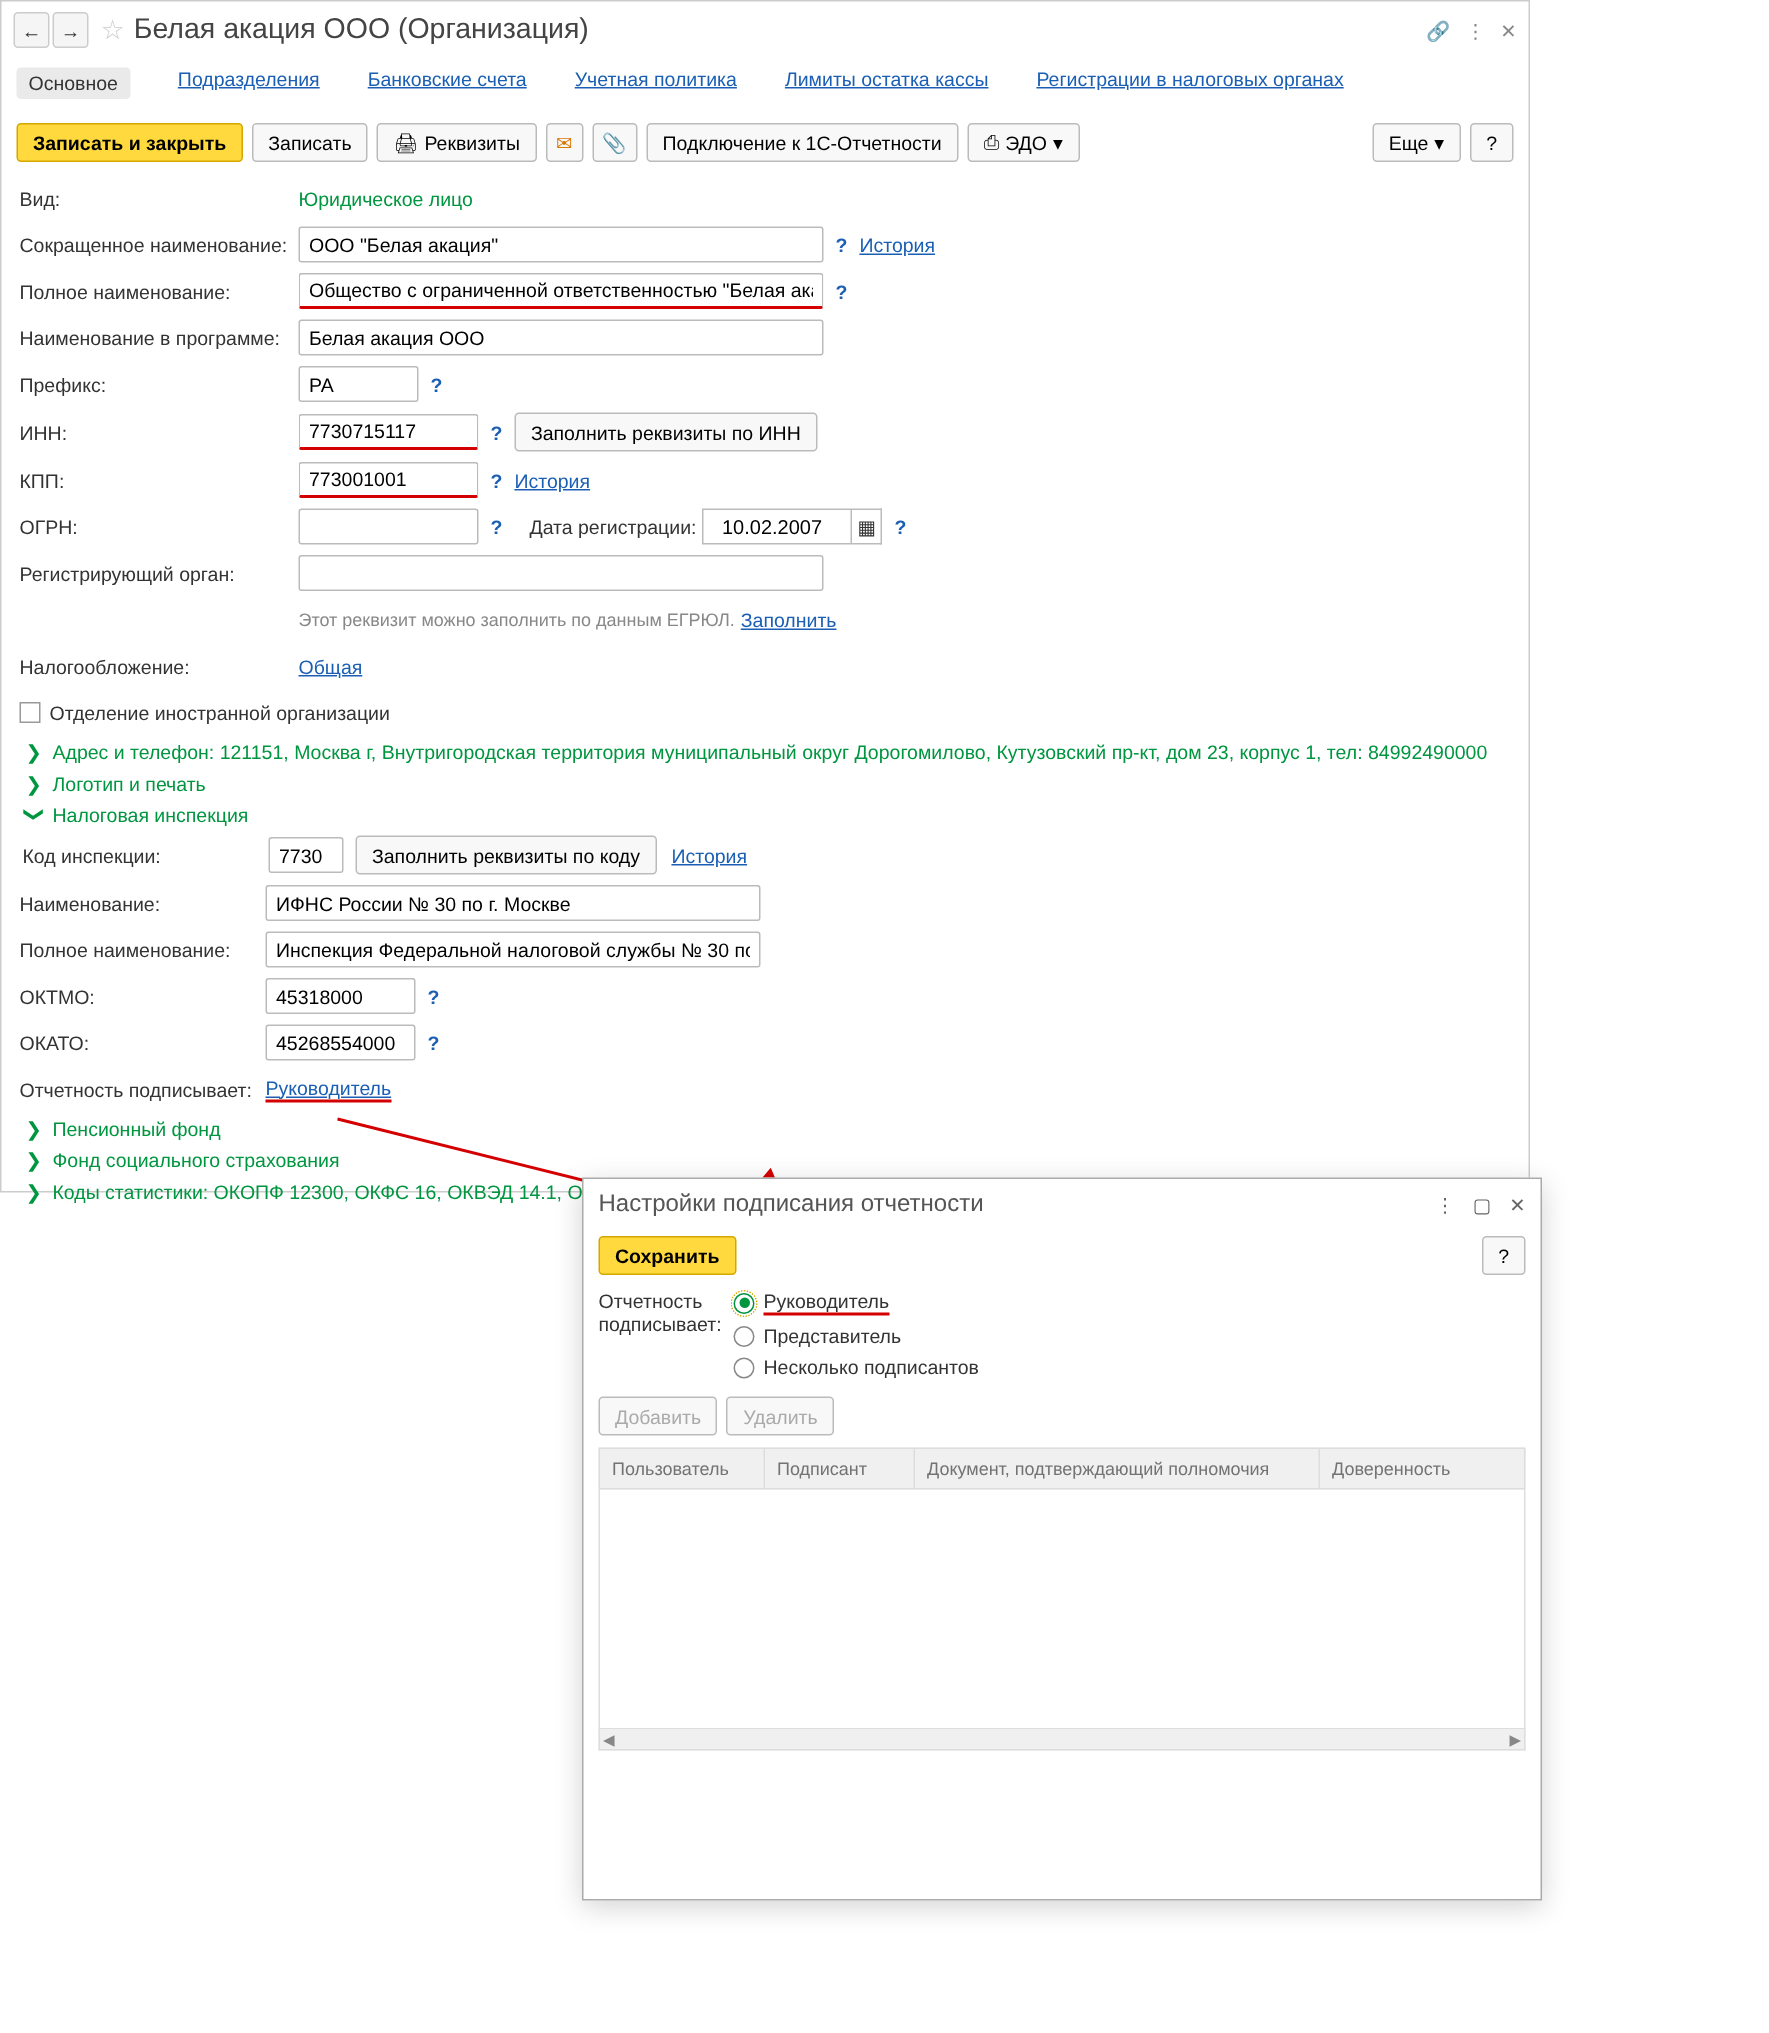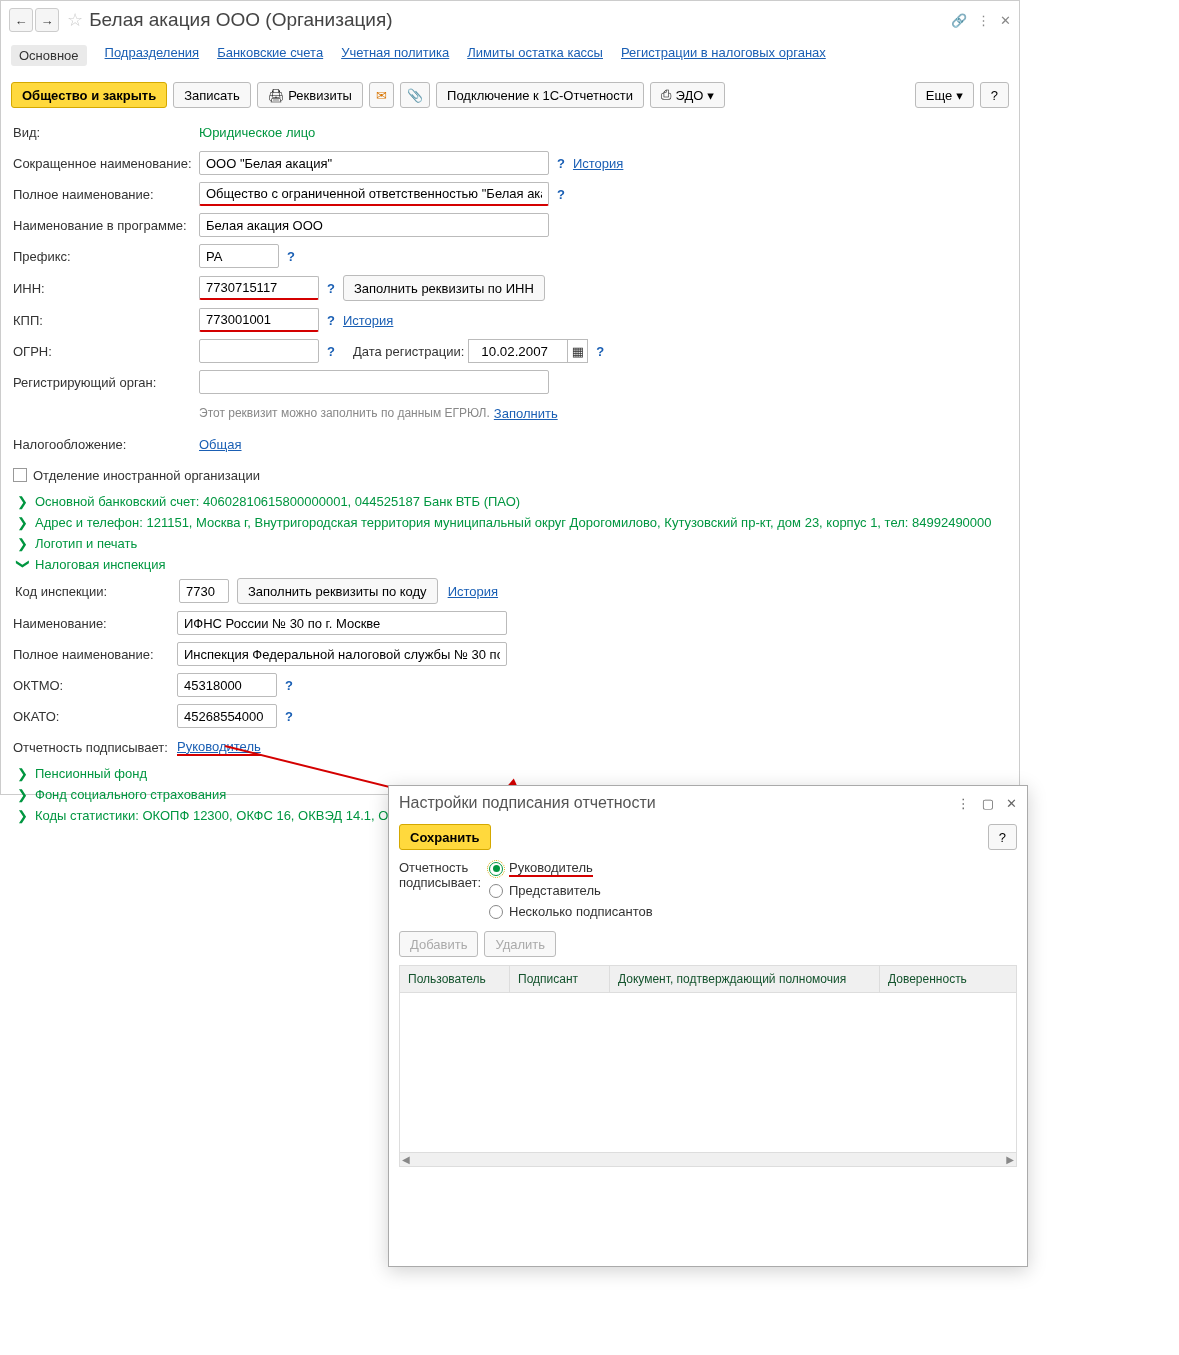--- a/index.html
+++ b/index.html
@@ -11,7 +11,7 @@
 .title { font-size: 19px; color: #444; }
 .header-right { margin-left: auto; display: flex; gap: 10px; align-items: center; color: #888; }
 .header-right span { cursor: pointer; }
-.tabs { display: flex; gap: 18px; padding: 6px 10px; font-size: 13px; margin-bottom: 6px; }
+.tabs { display: flex; gap: 32px; padding: 6px 10px; font-size: 13px; margin-bottom: 6px; }
 .tab { color: #1a5fb4; text-decoration: underline; cursor: pointer; }
 .tab.active { background: #eaeaea; color: #333; text-decoration: none; padding: 3px 8px; border-radius: 3px; }
 .toolbar { display: flex; gap: 6px; padding: 4px 10px 10px 10px; align-items: center; }

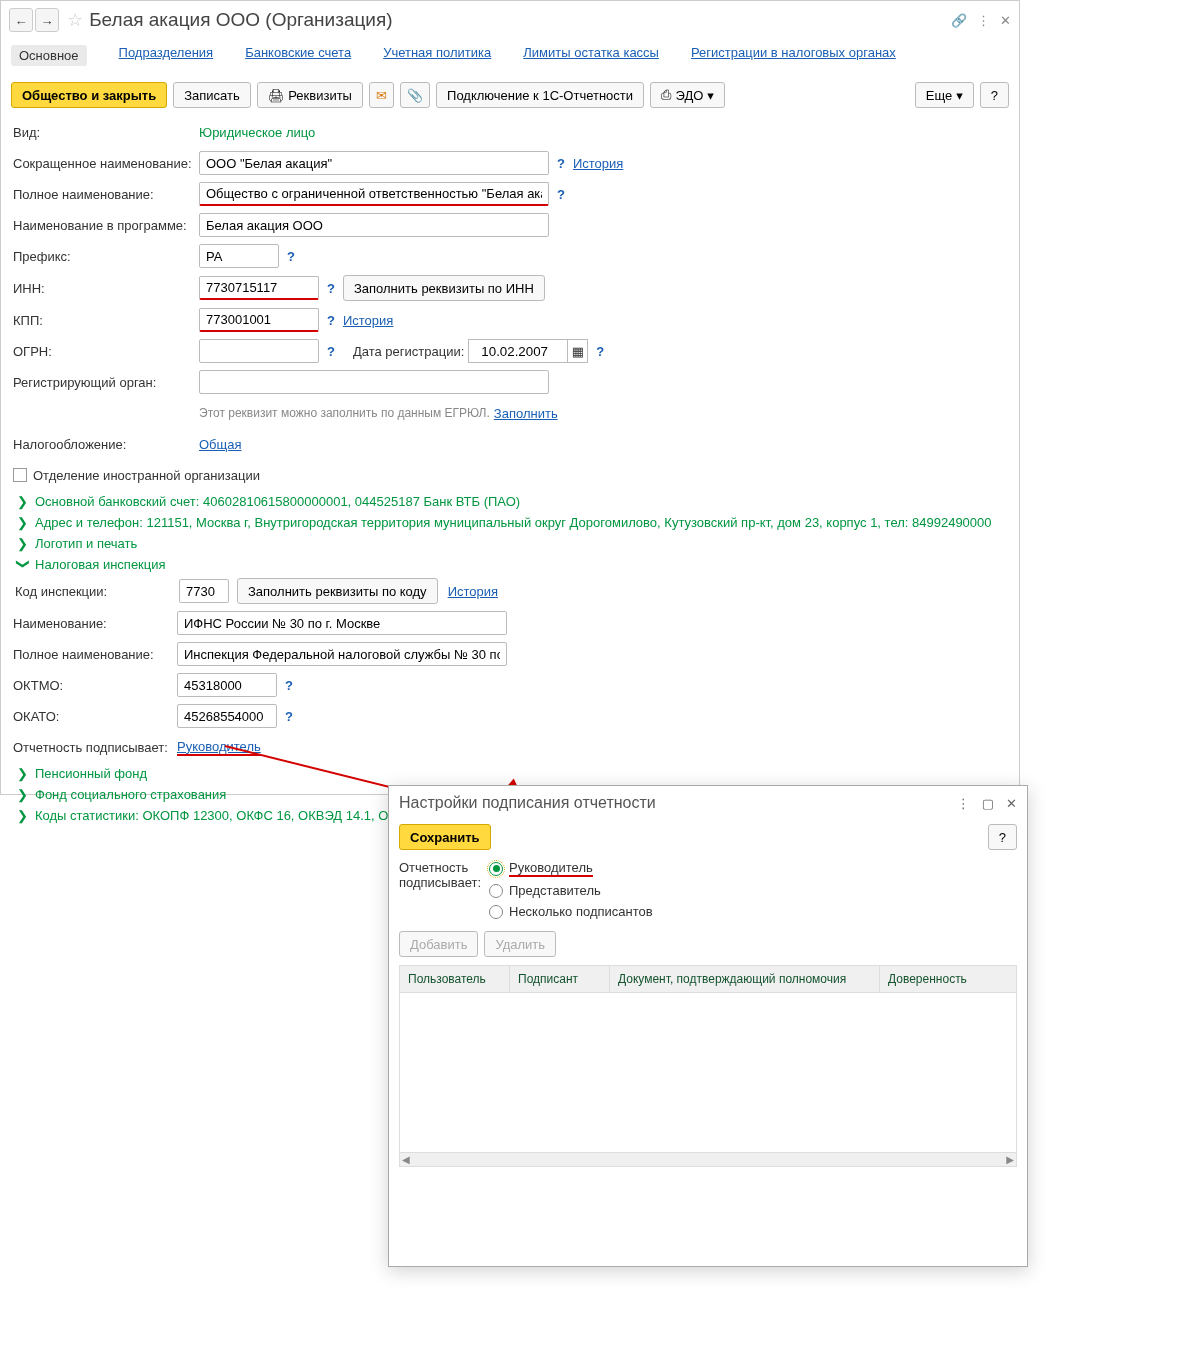--- a/index.html
+++ b/index.html
@@ -85,7 +85,7 @@
   </div>
 
   <div class="toolbar">
-    <button class="btn yellow">Общество и закрыть</button>
+    <button class="btn yellow">Записать и закрыть</button>
     <button class="btn">Записать</button>
     <button class="btn">
         <span>🖨</span>

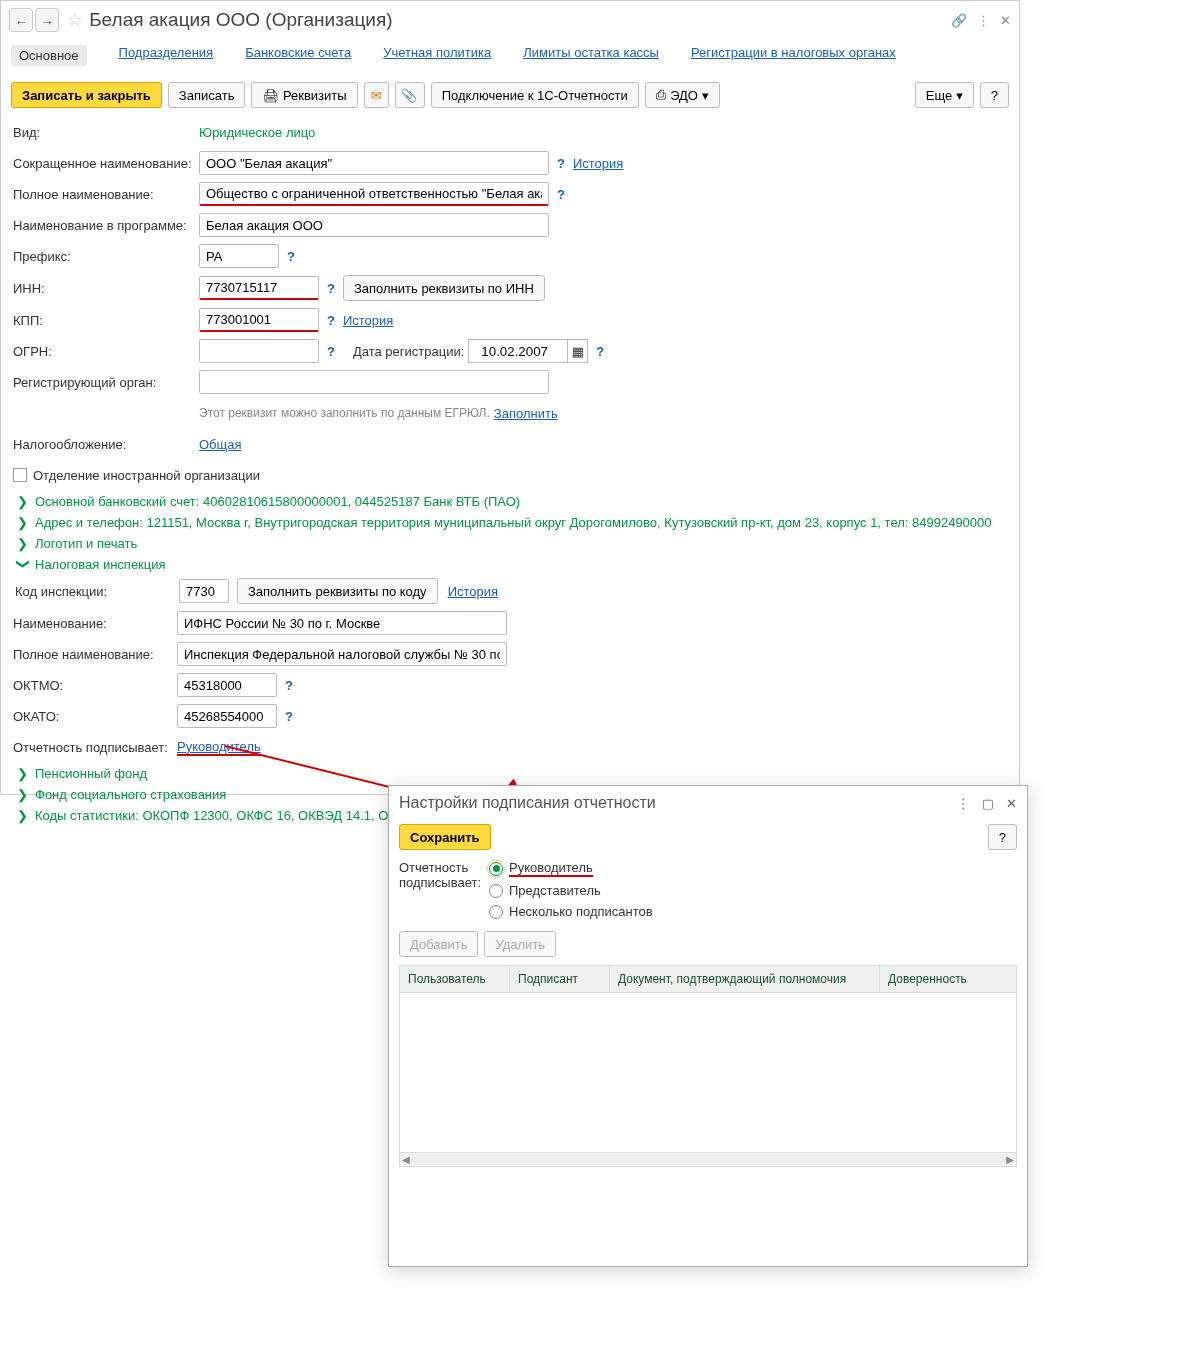--- a/index.html
+++ b/index.html
@@ -175,7 +175,6 @@
       <span>Отделение иностранной организации</span>
     </div>
 
-    <div class="group-row"><span class="chevron">❯</span><span>Основной банковский счет: 40602810615800000001, 044525187 Банк ВТБ (ПАО)</span></div>
     <div class="group-row"><span class="chevron">❯</span><span>Адрес и телефон: 121151, Москва г, Внутригородская территория муниципальный округ Дорогомилово, Кутузовский пр-кт, дом 23, корпус 1, тел: 84992490000</span></div>
     <div class="group-row"><span class="chevron">❯</span><span>Логотип и печать</span></div>
     <div class="group-row"><span class="chevron" style="transform:rotate(90deg)">❯</span><span>Налоговая инспекция</span></div>

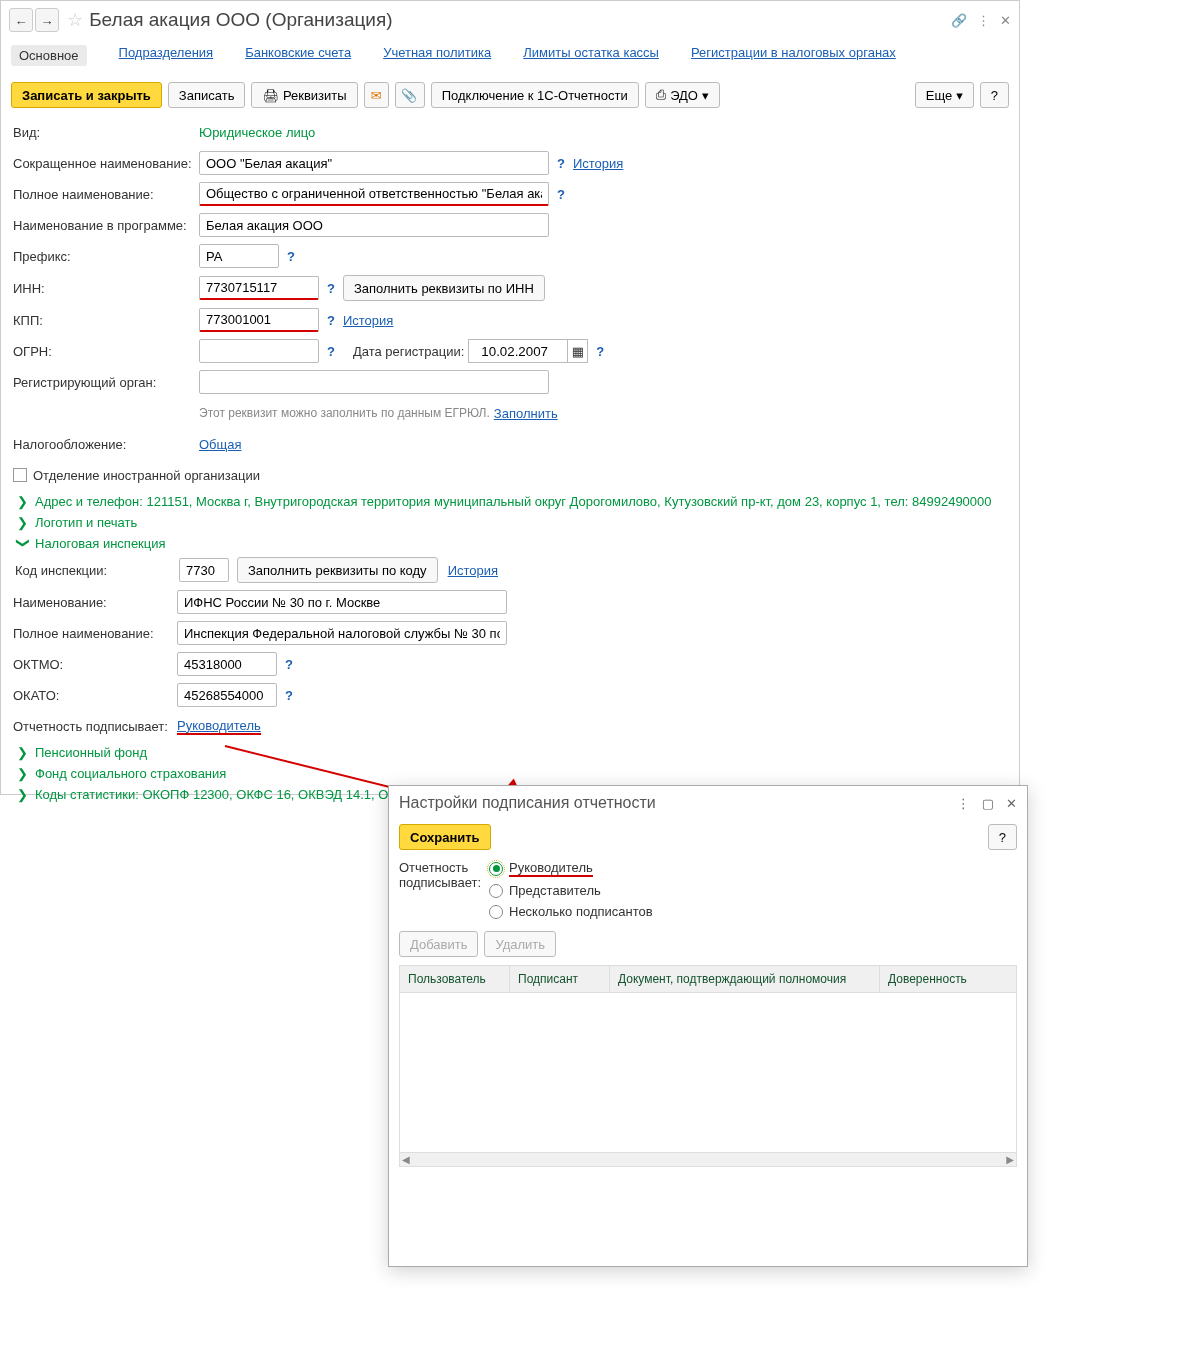--- a/index.html
+++ b/index.html
@@ -52,7 +52,7 @@
 .radio.checked { border-color: #009640; }
 .radio.checked::after { content: ""; width: 7px; height: 7px; background: #009640; border-radius: 50%; }
 .btn.disabled { color: #aaa; }
-.table-head { display: flex; background: #f0f0f0; border: 1px solid #ddd; font-size: 12px; color: #14532d; margin-top: 8px; }
+.table-head { display: flex; background: #f0f0f0; border: 1px solid #ddd; font-size: 12px; color: #737373; margin-top: 8px; }
 .th { padding: 6px 8px; border-right: 1px solid #ddd; }
 .table-body { border: 1px solid #ddd; border-top: none; height: 160px; overflow: auto; }
 .scroll-bar { height: 14px; background: #f0f0f0; border: 1px solid #ddd; border-top: none; display: flex; align-items: center; }

